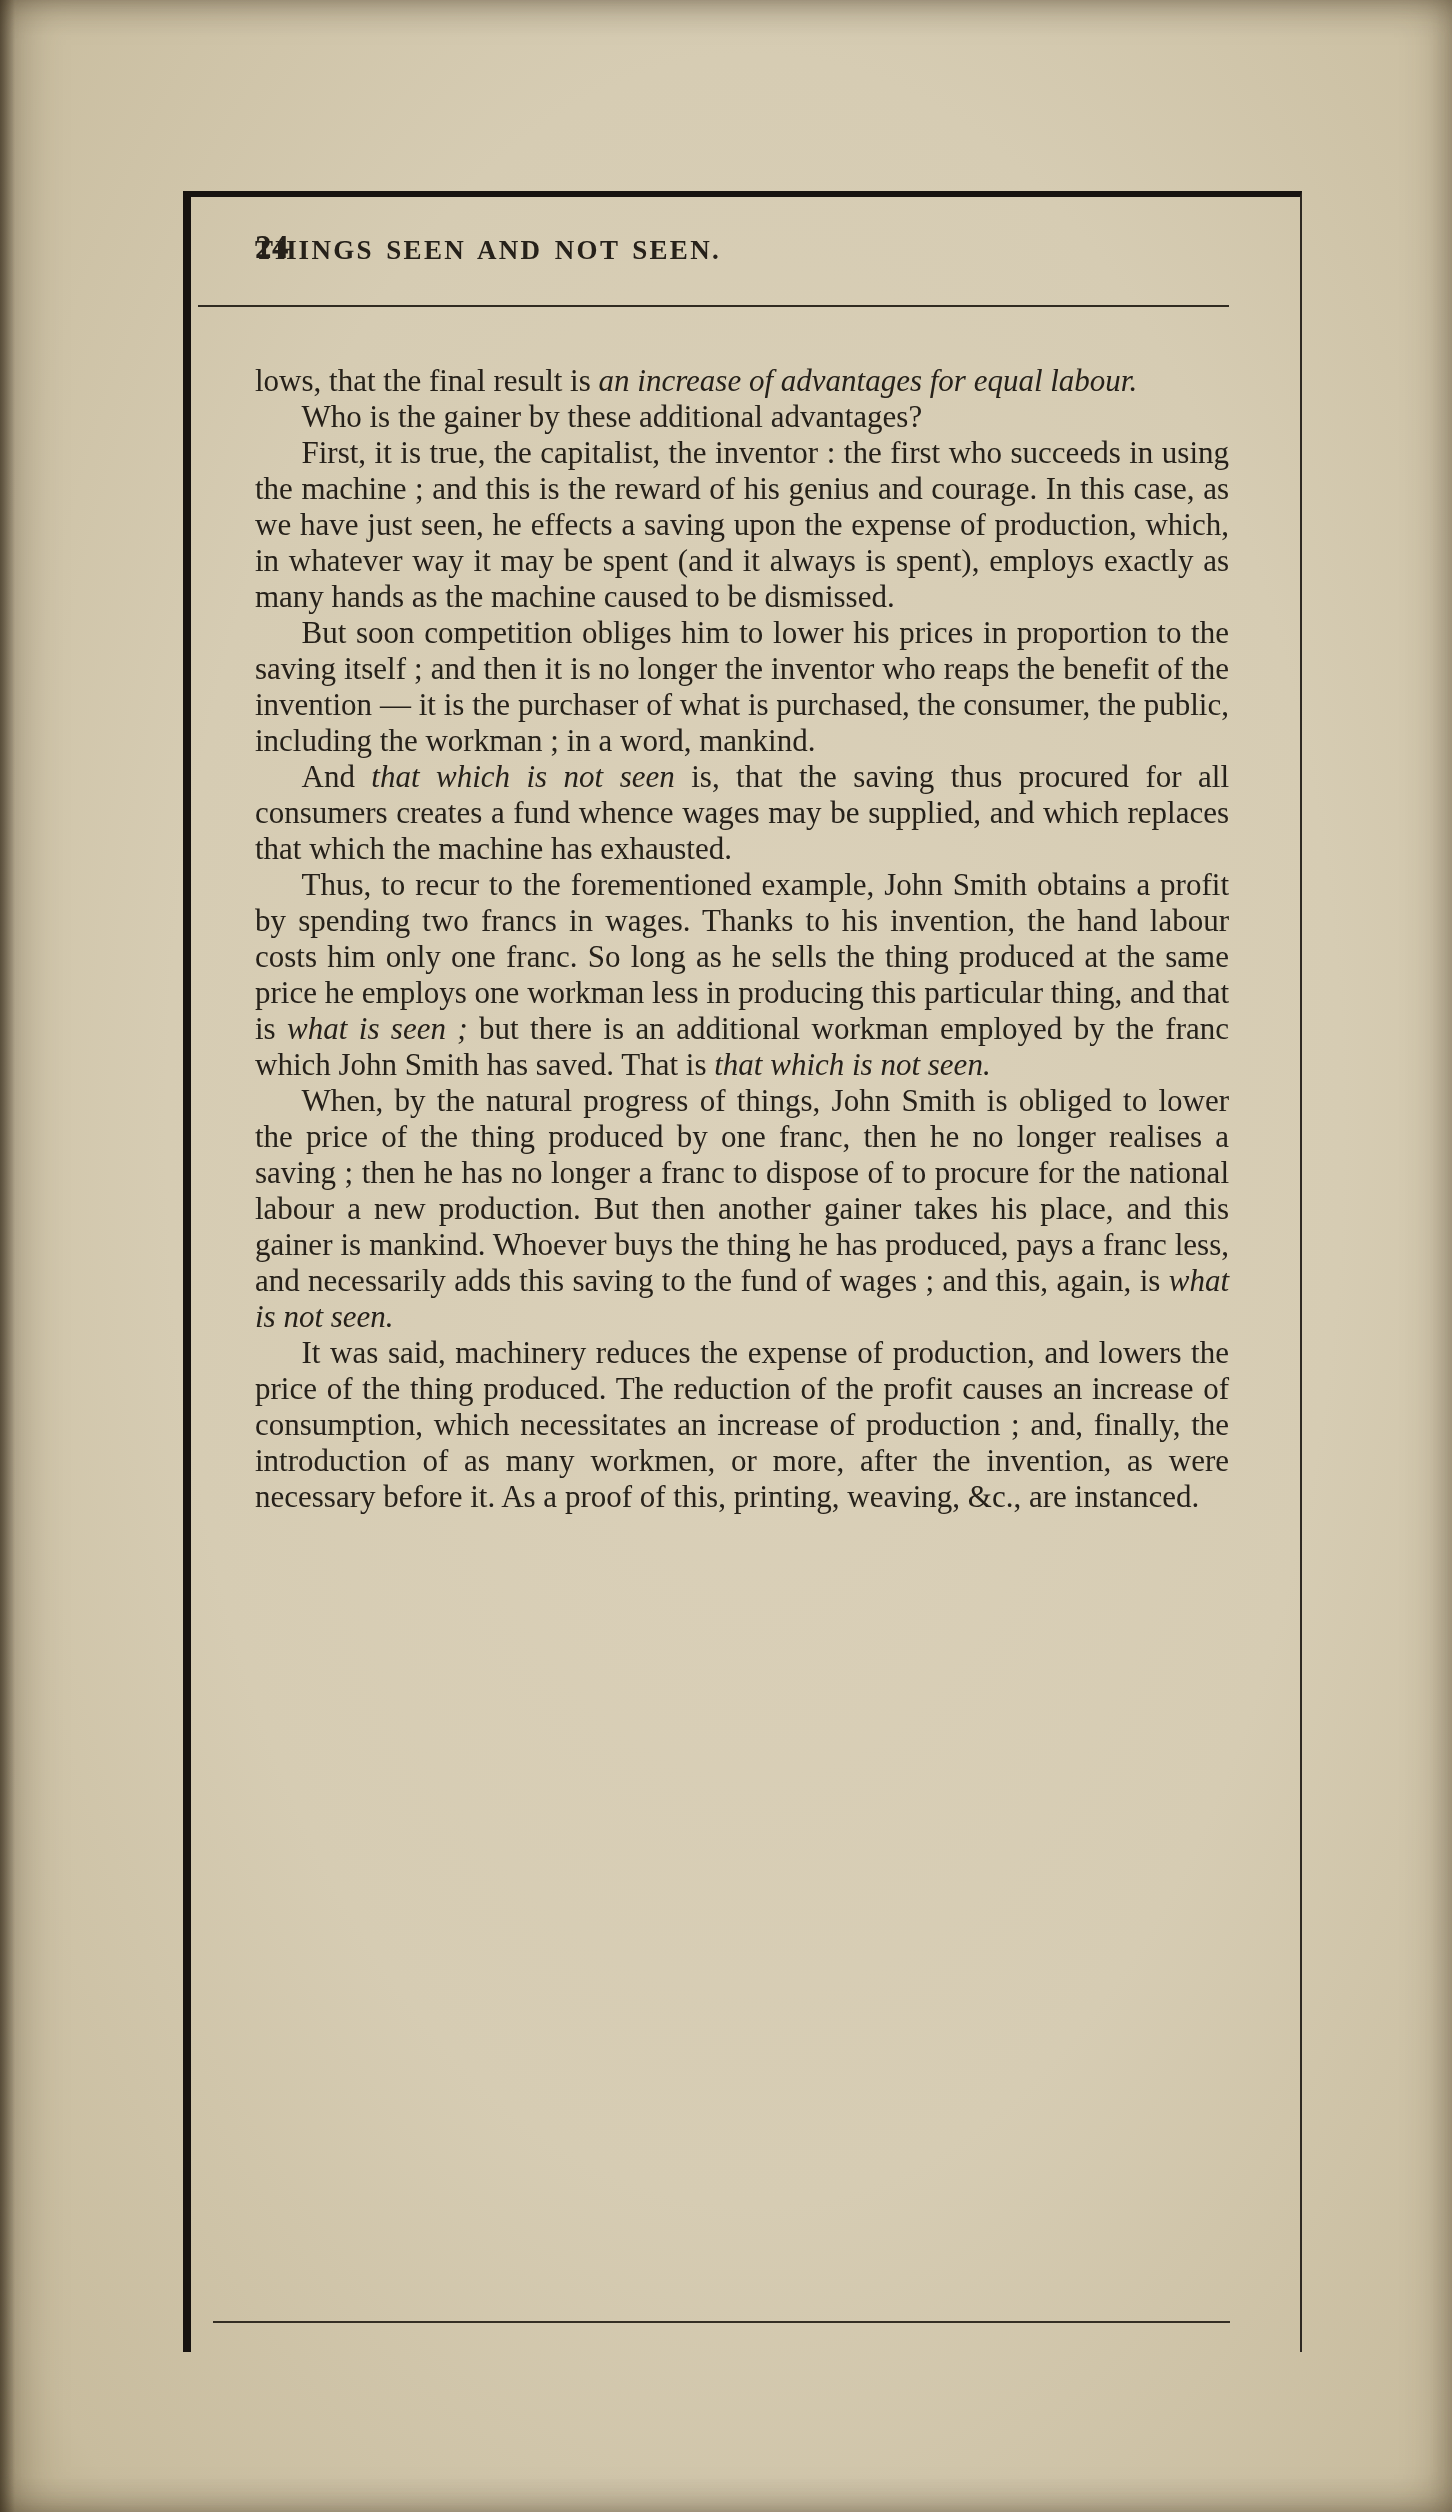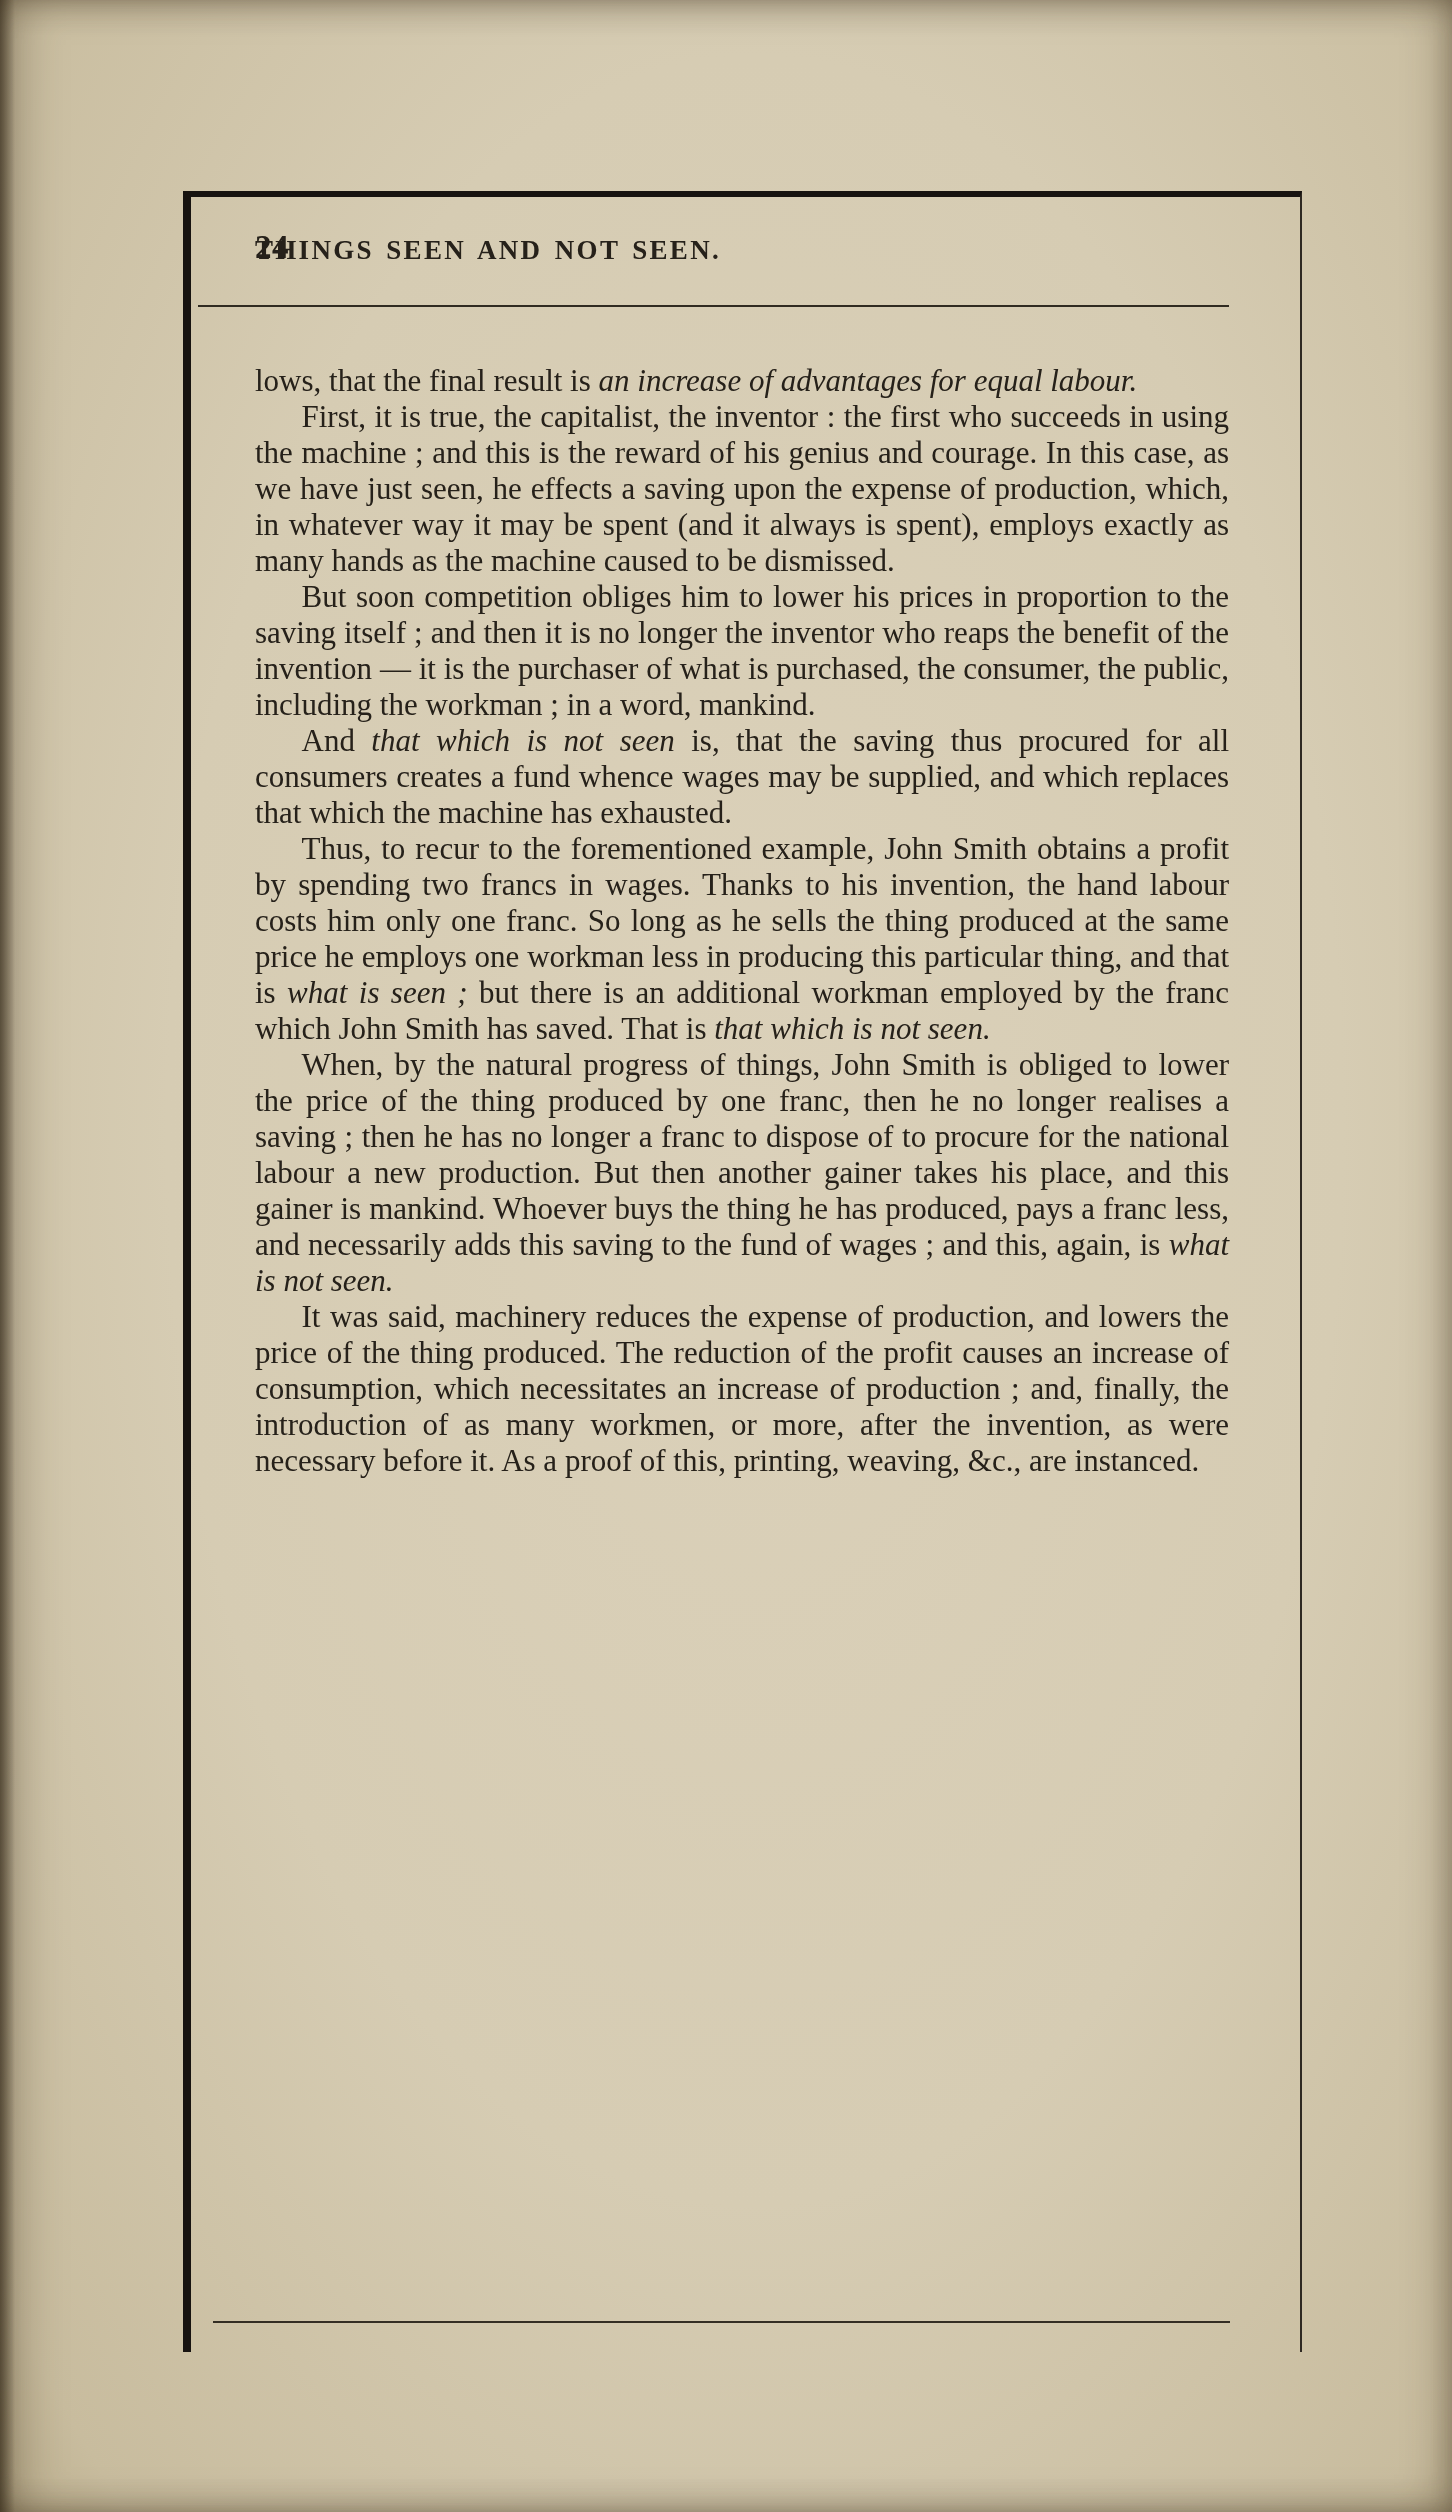--- a/index.html
+++ b/index.html
@@ -79,6 +79,7 @@
 
     <div class="body-text">
         <p class="para"><span>lows, that the final result is </span><i>an increase of advantages for equal labour.</i></p>
+        <p class="para indent"><span>Who is the gainer by these additional advantages?</span></p>
         <p class="para indent"><span>First, it is true, the capitalist, the inventor : the first who succeeds in using the machine ; and this is the reward of his genius and courage. In this case, as we have just seen, he effects a saving upon the expense of production, which, in whatever way it may be spent (and it always is spent), employs exactly as many hands as the machine caused to be dismissed.</span></p>
         <p class="para indent"><span>But soon competition obliges him to lower his prices in proportion to the saving itself ; and then it is no longer the inventor who reaps the benefit of the invention — it is the purchaser of what is purchased, the consumer, the public, including the workman ; in a word, mankind.</span></p>
         <p class="para indent"><span>And </span><i>that which is not seen</i><span> is, that the saving thus procured for all consumers creates a fund whence wages may be supplied, and which replaces that which the machine has exhausted.</span></p>

